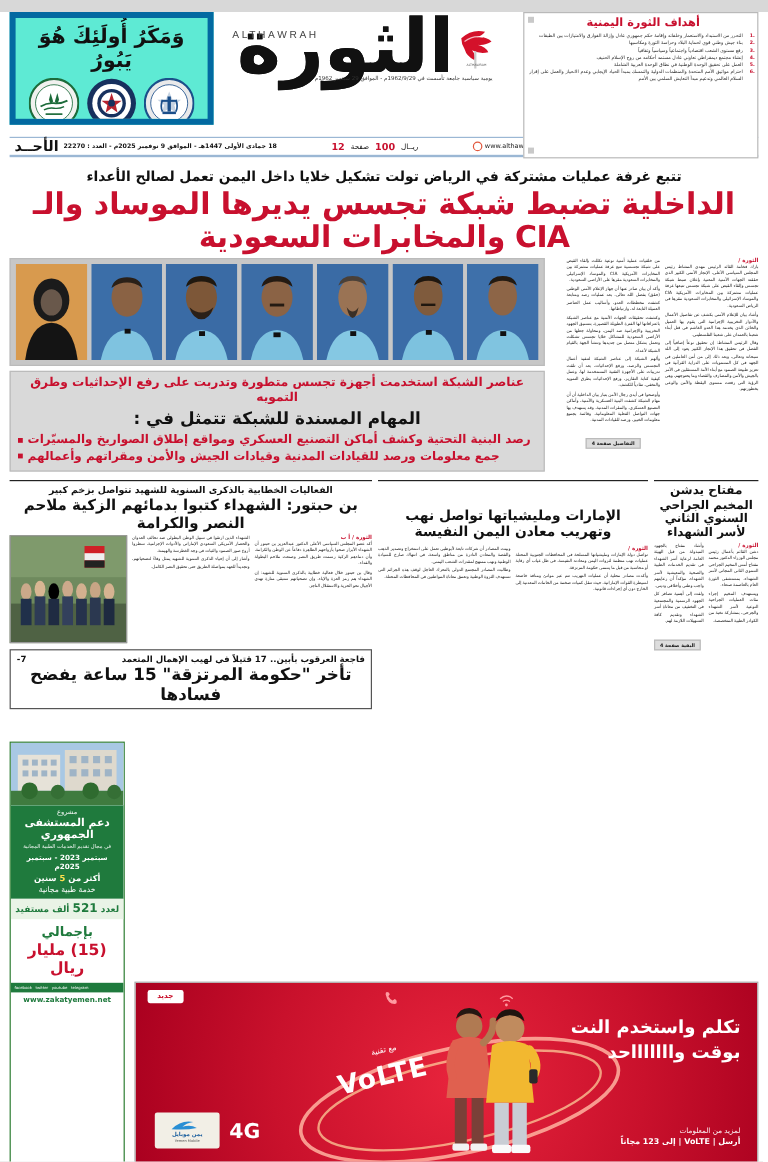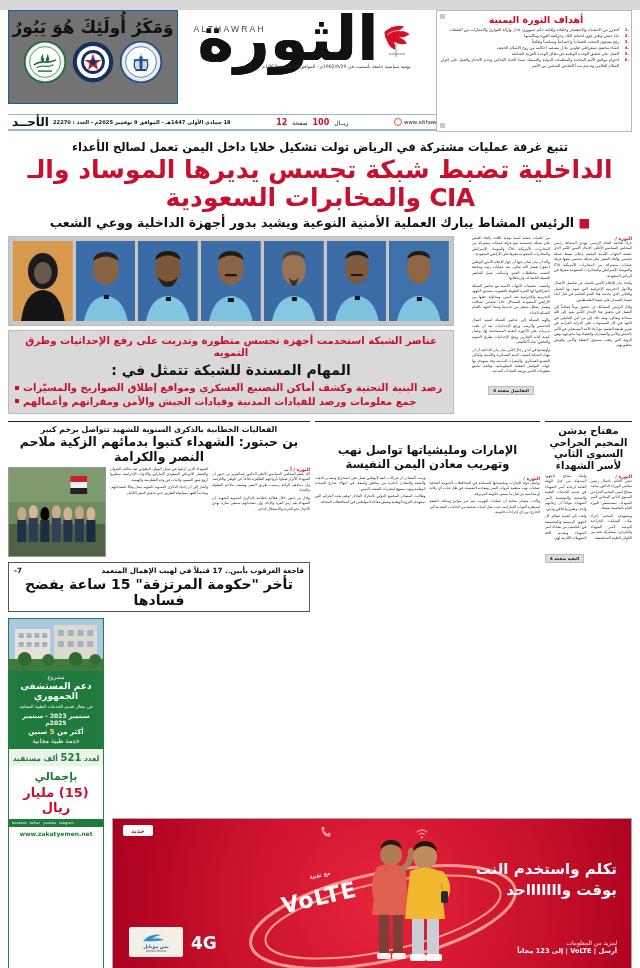--- a/index.html
+++ b/index.html
@@ -55,7 +55,7 @@
   }
 
   .emblem-panel{
-    width:170px;height:94px;border:1px solid #0369a1;background:#737373;
+    width:170px;height:94px;border:5px solid #0369a1;background:#5eead4;
     box-sizing:border-box;position:relative;overflow:hidden;
   }
   .emblem-head{

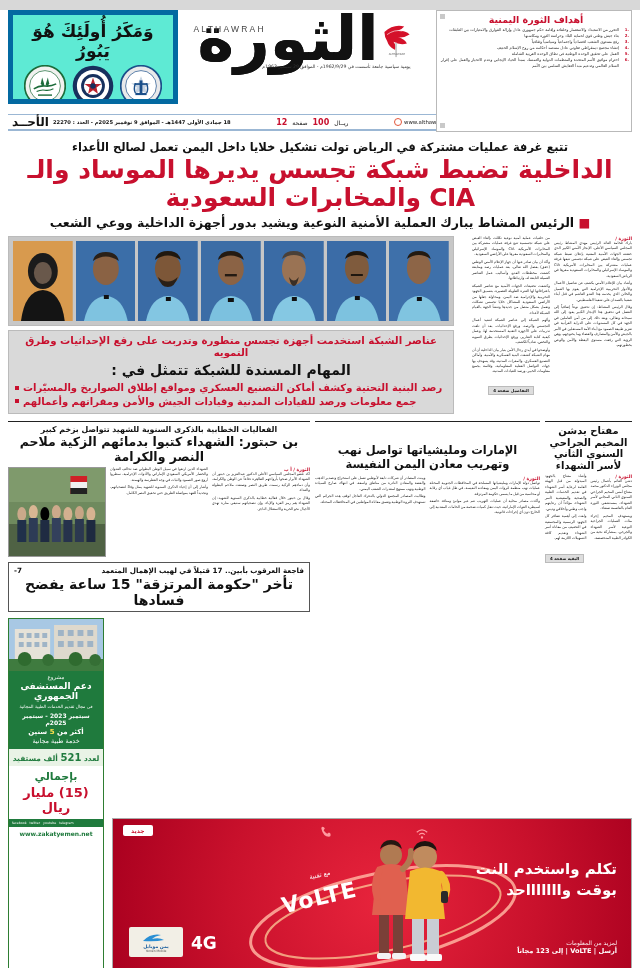--- a/index.html
+++ b/index.html
@@ -303,10 +303,6 @@
 
   <div class="kicker">تتبع غرفة عمليات مشتركة في الرياض تولت تشكيل خلايا داخل اليمن تعمل لصالح الأعداء</div>
   <div class="main-head">الداخلية تضبط شبكة تجسس يديرها الموساد والـ CIA والمخابرات السعودية</div>
-  <div class="sub-head">
-    <span style="color:#c8102e">■</span>
-    <span>الرئيس المشاط يبارك العملية الأمنية النوعية ويشيد بدور أجهزة الداخلية ووعي الشعب</span>
-  </div>
 
   <div class="story-row">
 

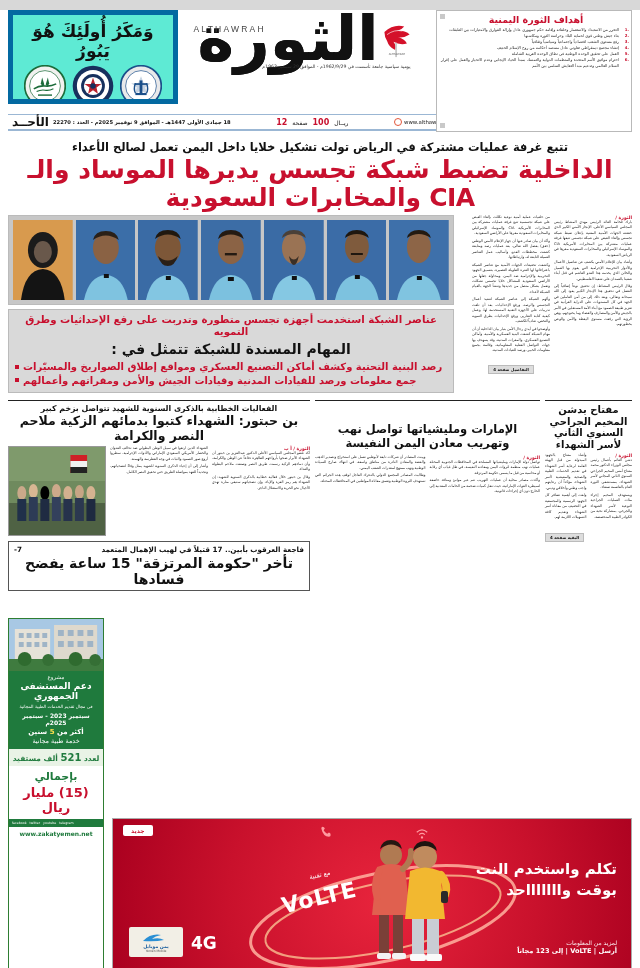--- a/index.html
+++ b/index.html
@@ -179,7 +179,7 @@
   }
   .v-new{position:absolute;top:6px;left:10px;background:#fff;color:#c9112c;
          font-size:6px;font-weight:bold;padding:2px 8px;border-radius:2px;}
-  .v-right{position:absolute;right:14px;top:40px;text-align:right;color:#fff;}
+  .v-right{position:absolute;right:14px;top:27px;text-align:right;color:#fff;}
   .v-l1{font-size:15px;font-weight:bold;line-height:1.4;}
   .v-l2{font-size:15px;font-weight:bold;line-height:1.4;}
   .v-info{position:absolute;right:14px;bottom:14px;color:#fff;text-align:right;}

